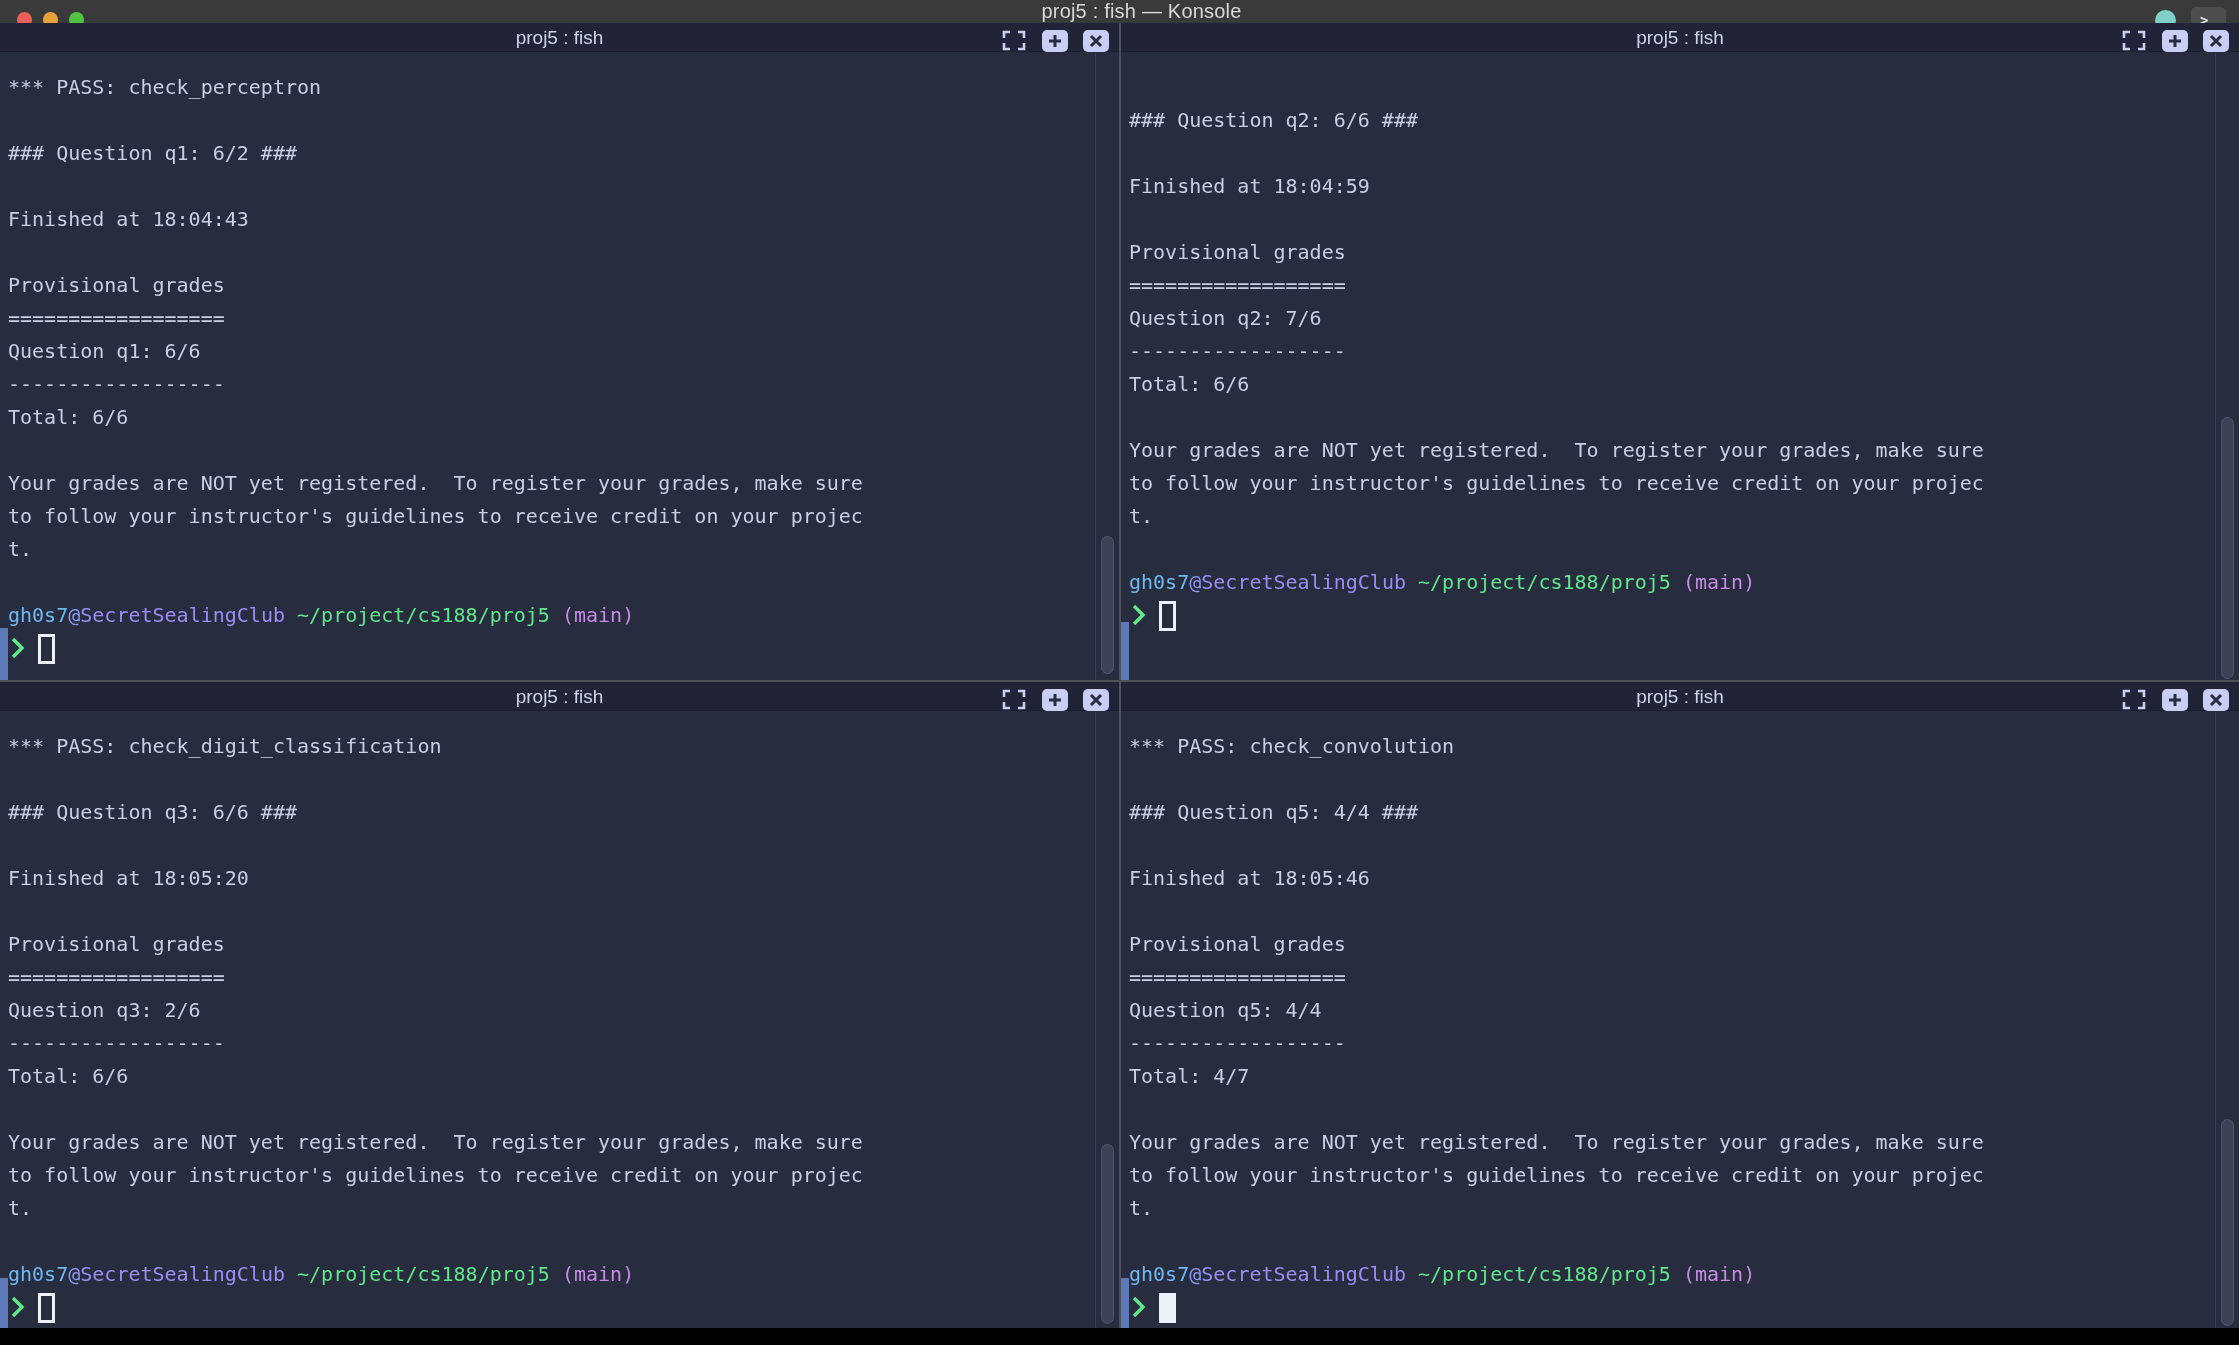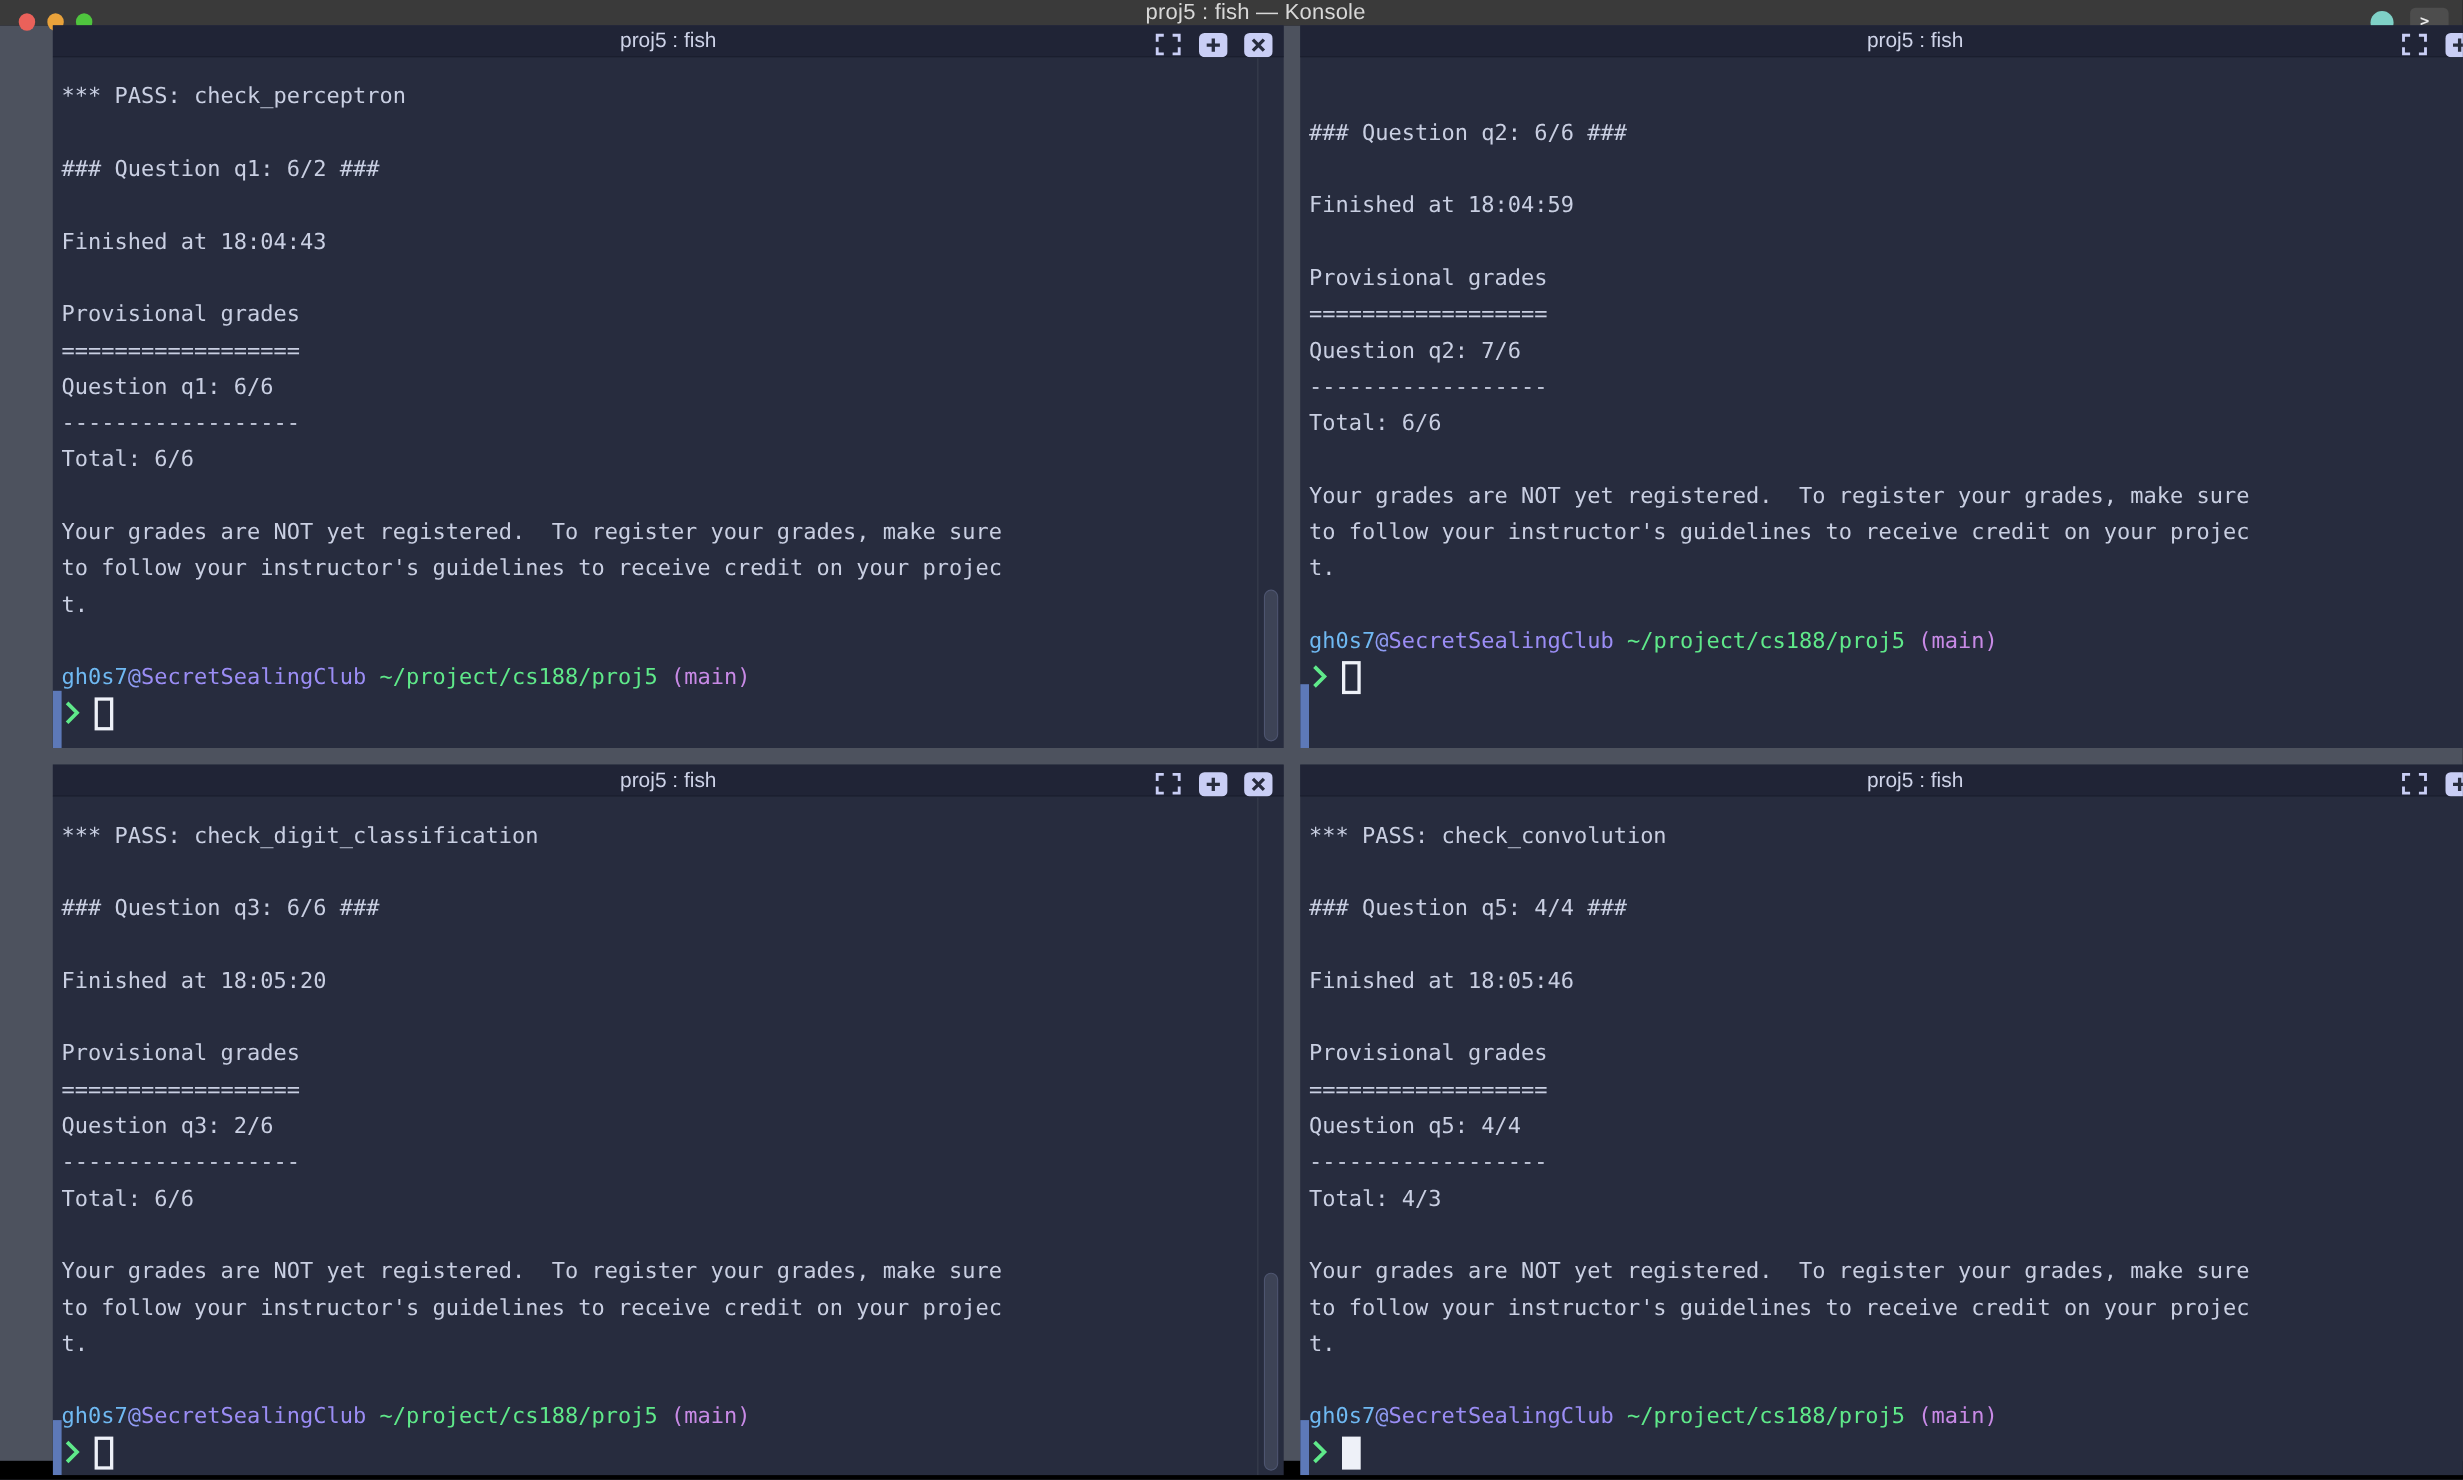--- a/index.html
+++ b/index.html
@@ -26,7 +26,7 @@
   
   .panes {
     display:grid; grid-template-columns:1119px 1118px; grid-template-rows:657px 646px;
-    gap:15px; background:#4d525e; width:2239px; height:1305px;padding-left:48px;
+    gap:2px; background:#4d525e; width:2239px; height:1305px;
   }
   .pane { position:relative; background:#272c3e; overflow:hidden; }
   .pane-header {

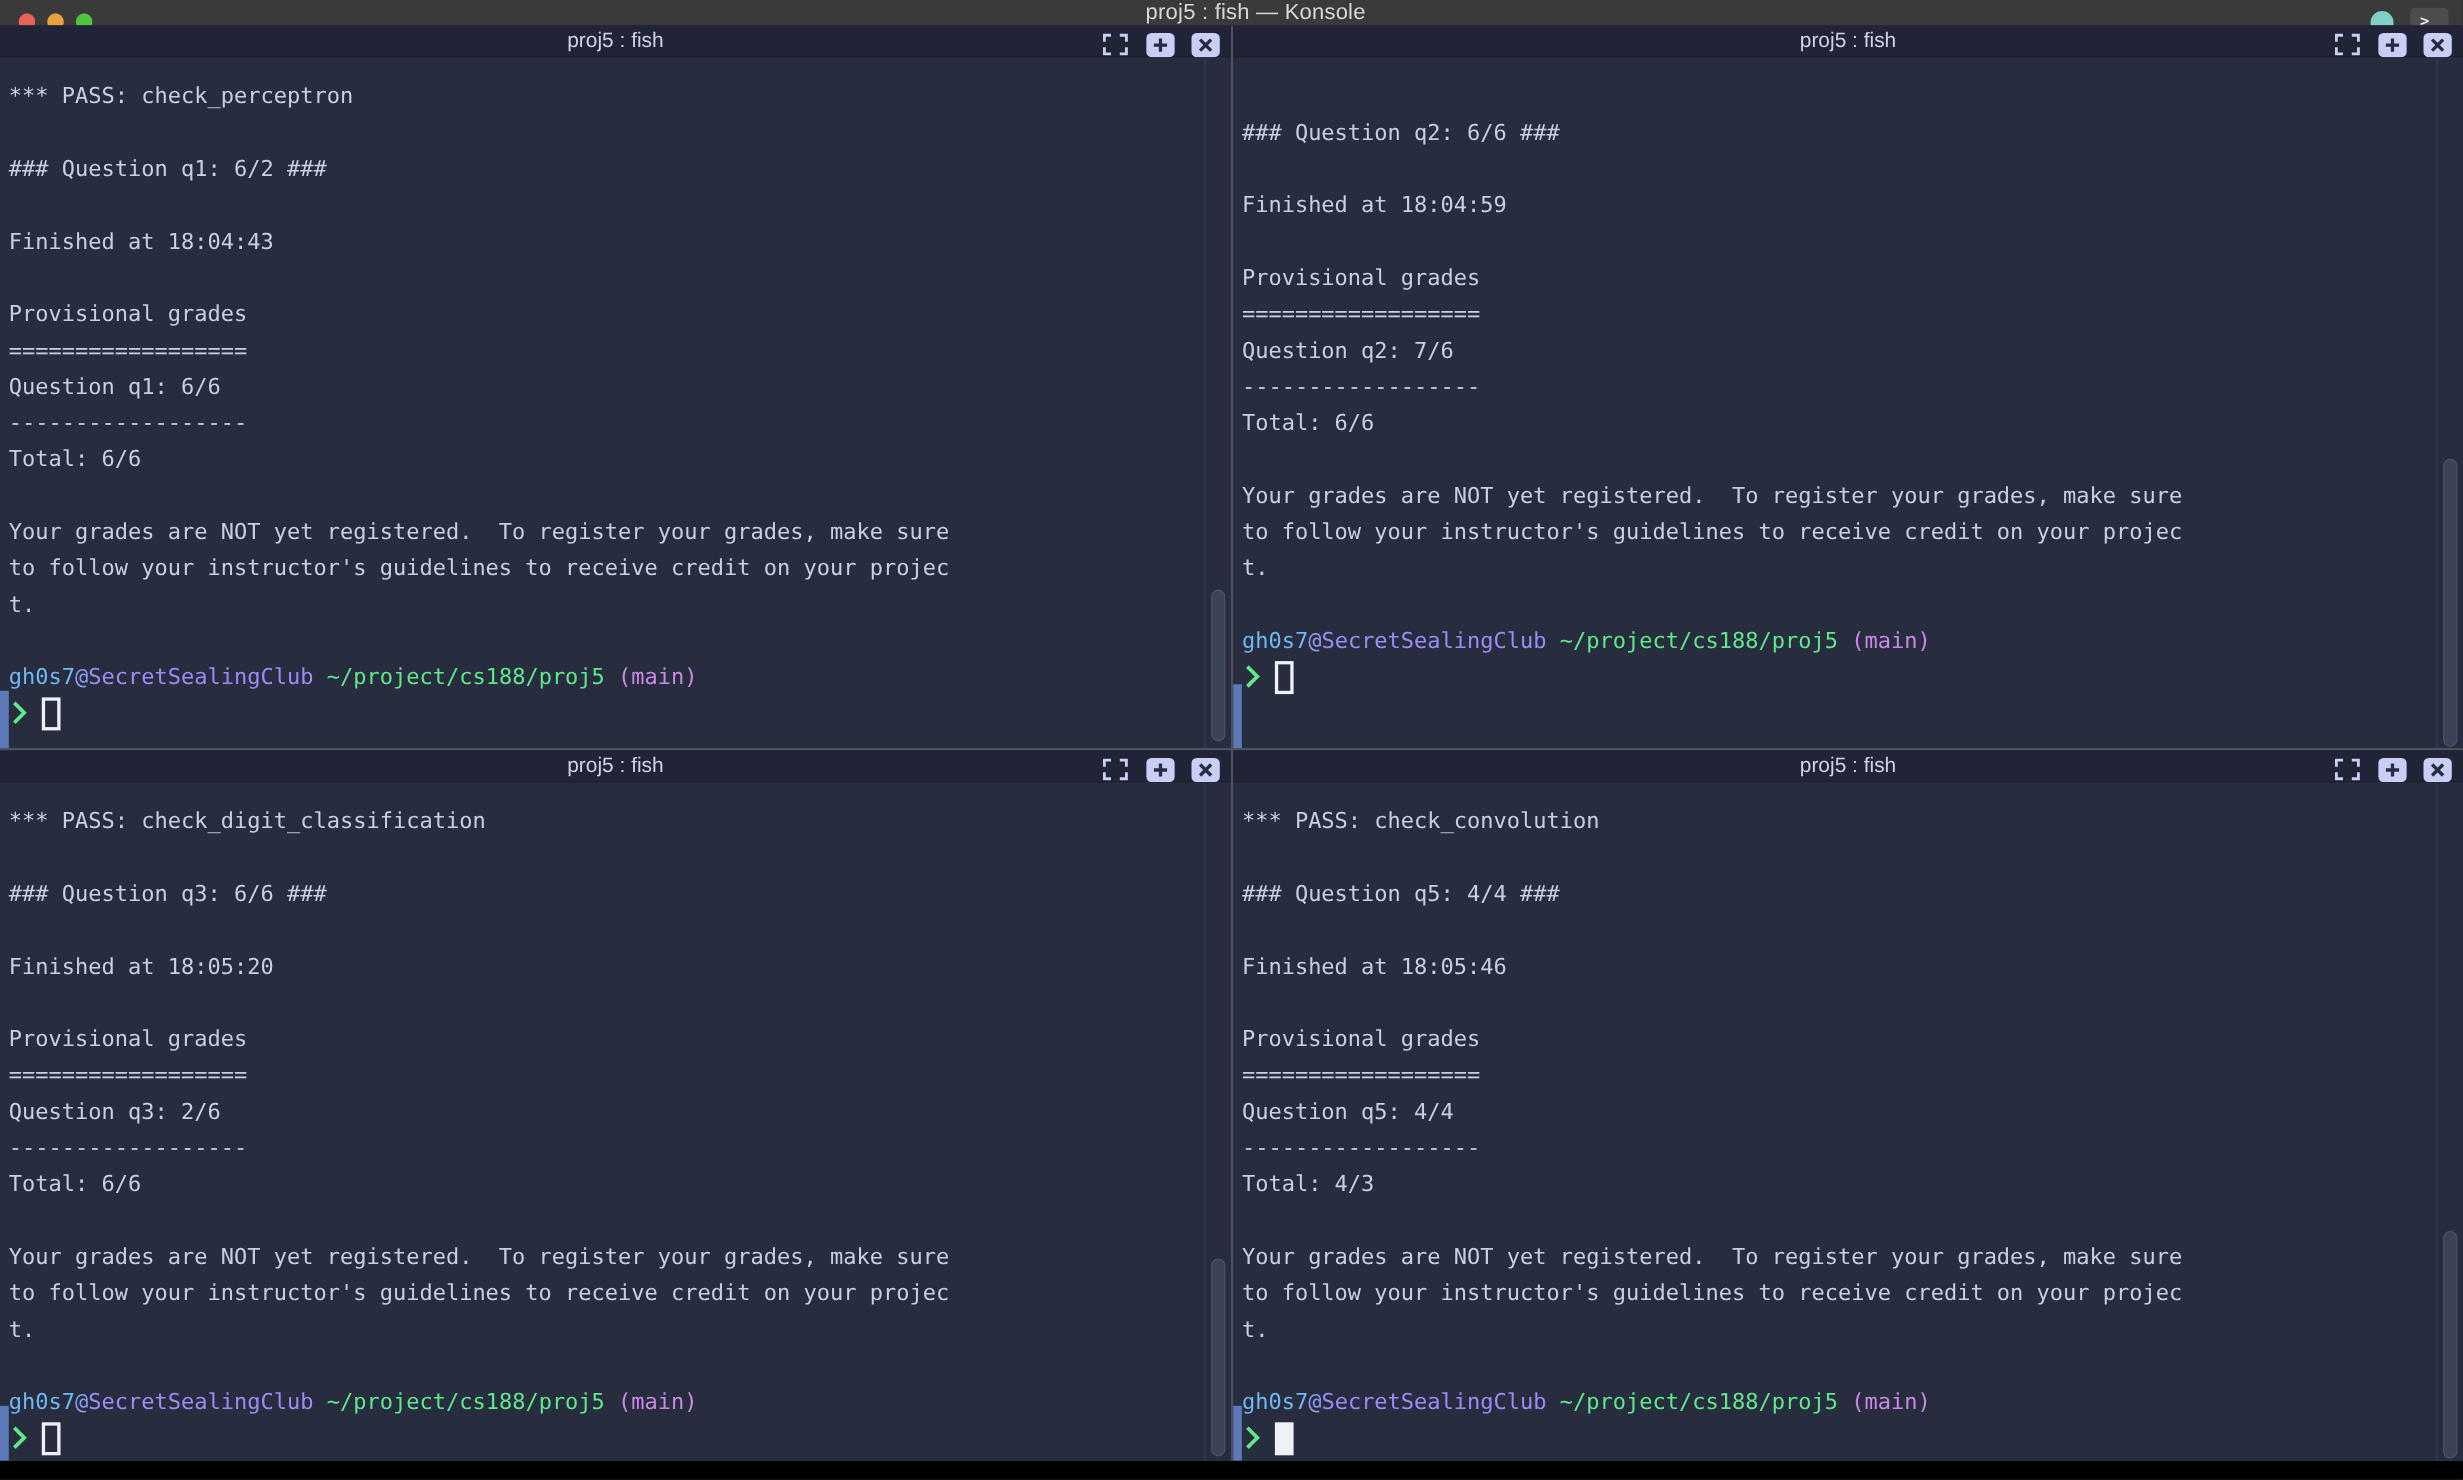--- a/index.html
+++ b/index.html
@@ -269,7 +269,7 @@
           <div class="term-line">==================</div>
           <div class="term-line">Question q5: 4/4</div>
           <div class="term-line">------------------</div>
-          <div class="term-line">Total: 4/3</div>
+          <div class="term-line">Total: 4/7</div>
           <div class="term-line"> </div>
           <div class="term-line">Your grades are NOT yet registered.  To register your grades, make sure</div>
           <div class="term-line">to follow your instructor's guidelines to receive credit on your projec</div>

